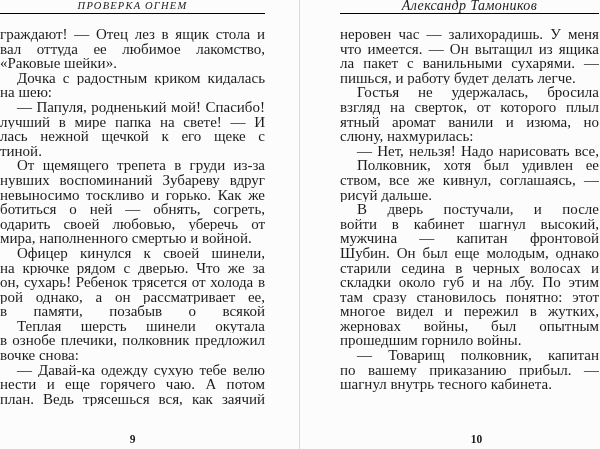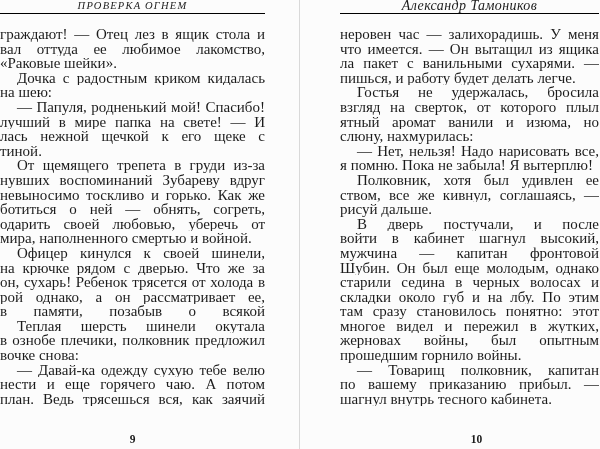--- a/index.html
+++ b/index.html
@@ -126,7 +126,6 @@
         <div class="line">ятный аромат ванили и изюма, но сглотнула</div>
         <div class="line end">слюну, нахмурилась:</div>
         <div class="line indent">— Нет, нельзя! Надо нарисовать все, что</div>
-        <div class="line end">я помню. Пока не забыла! Я вытерплю!</div>
         <div class="line indent">Полковник, хотя был удивлен ее упор-</div>
         <div class="line">ством, все же кивнул, соглашаясь, — хорошо,</div>
         <div class="line end">рисуй дальше.</div>

